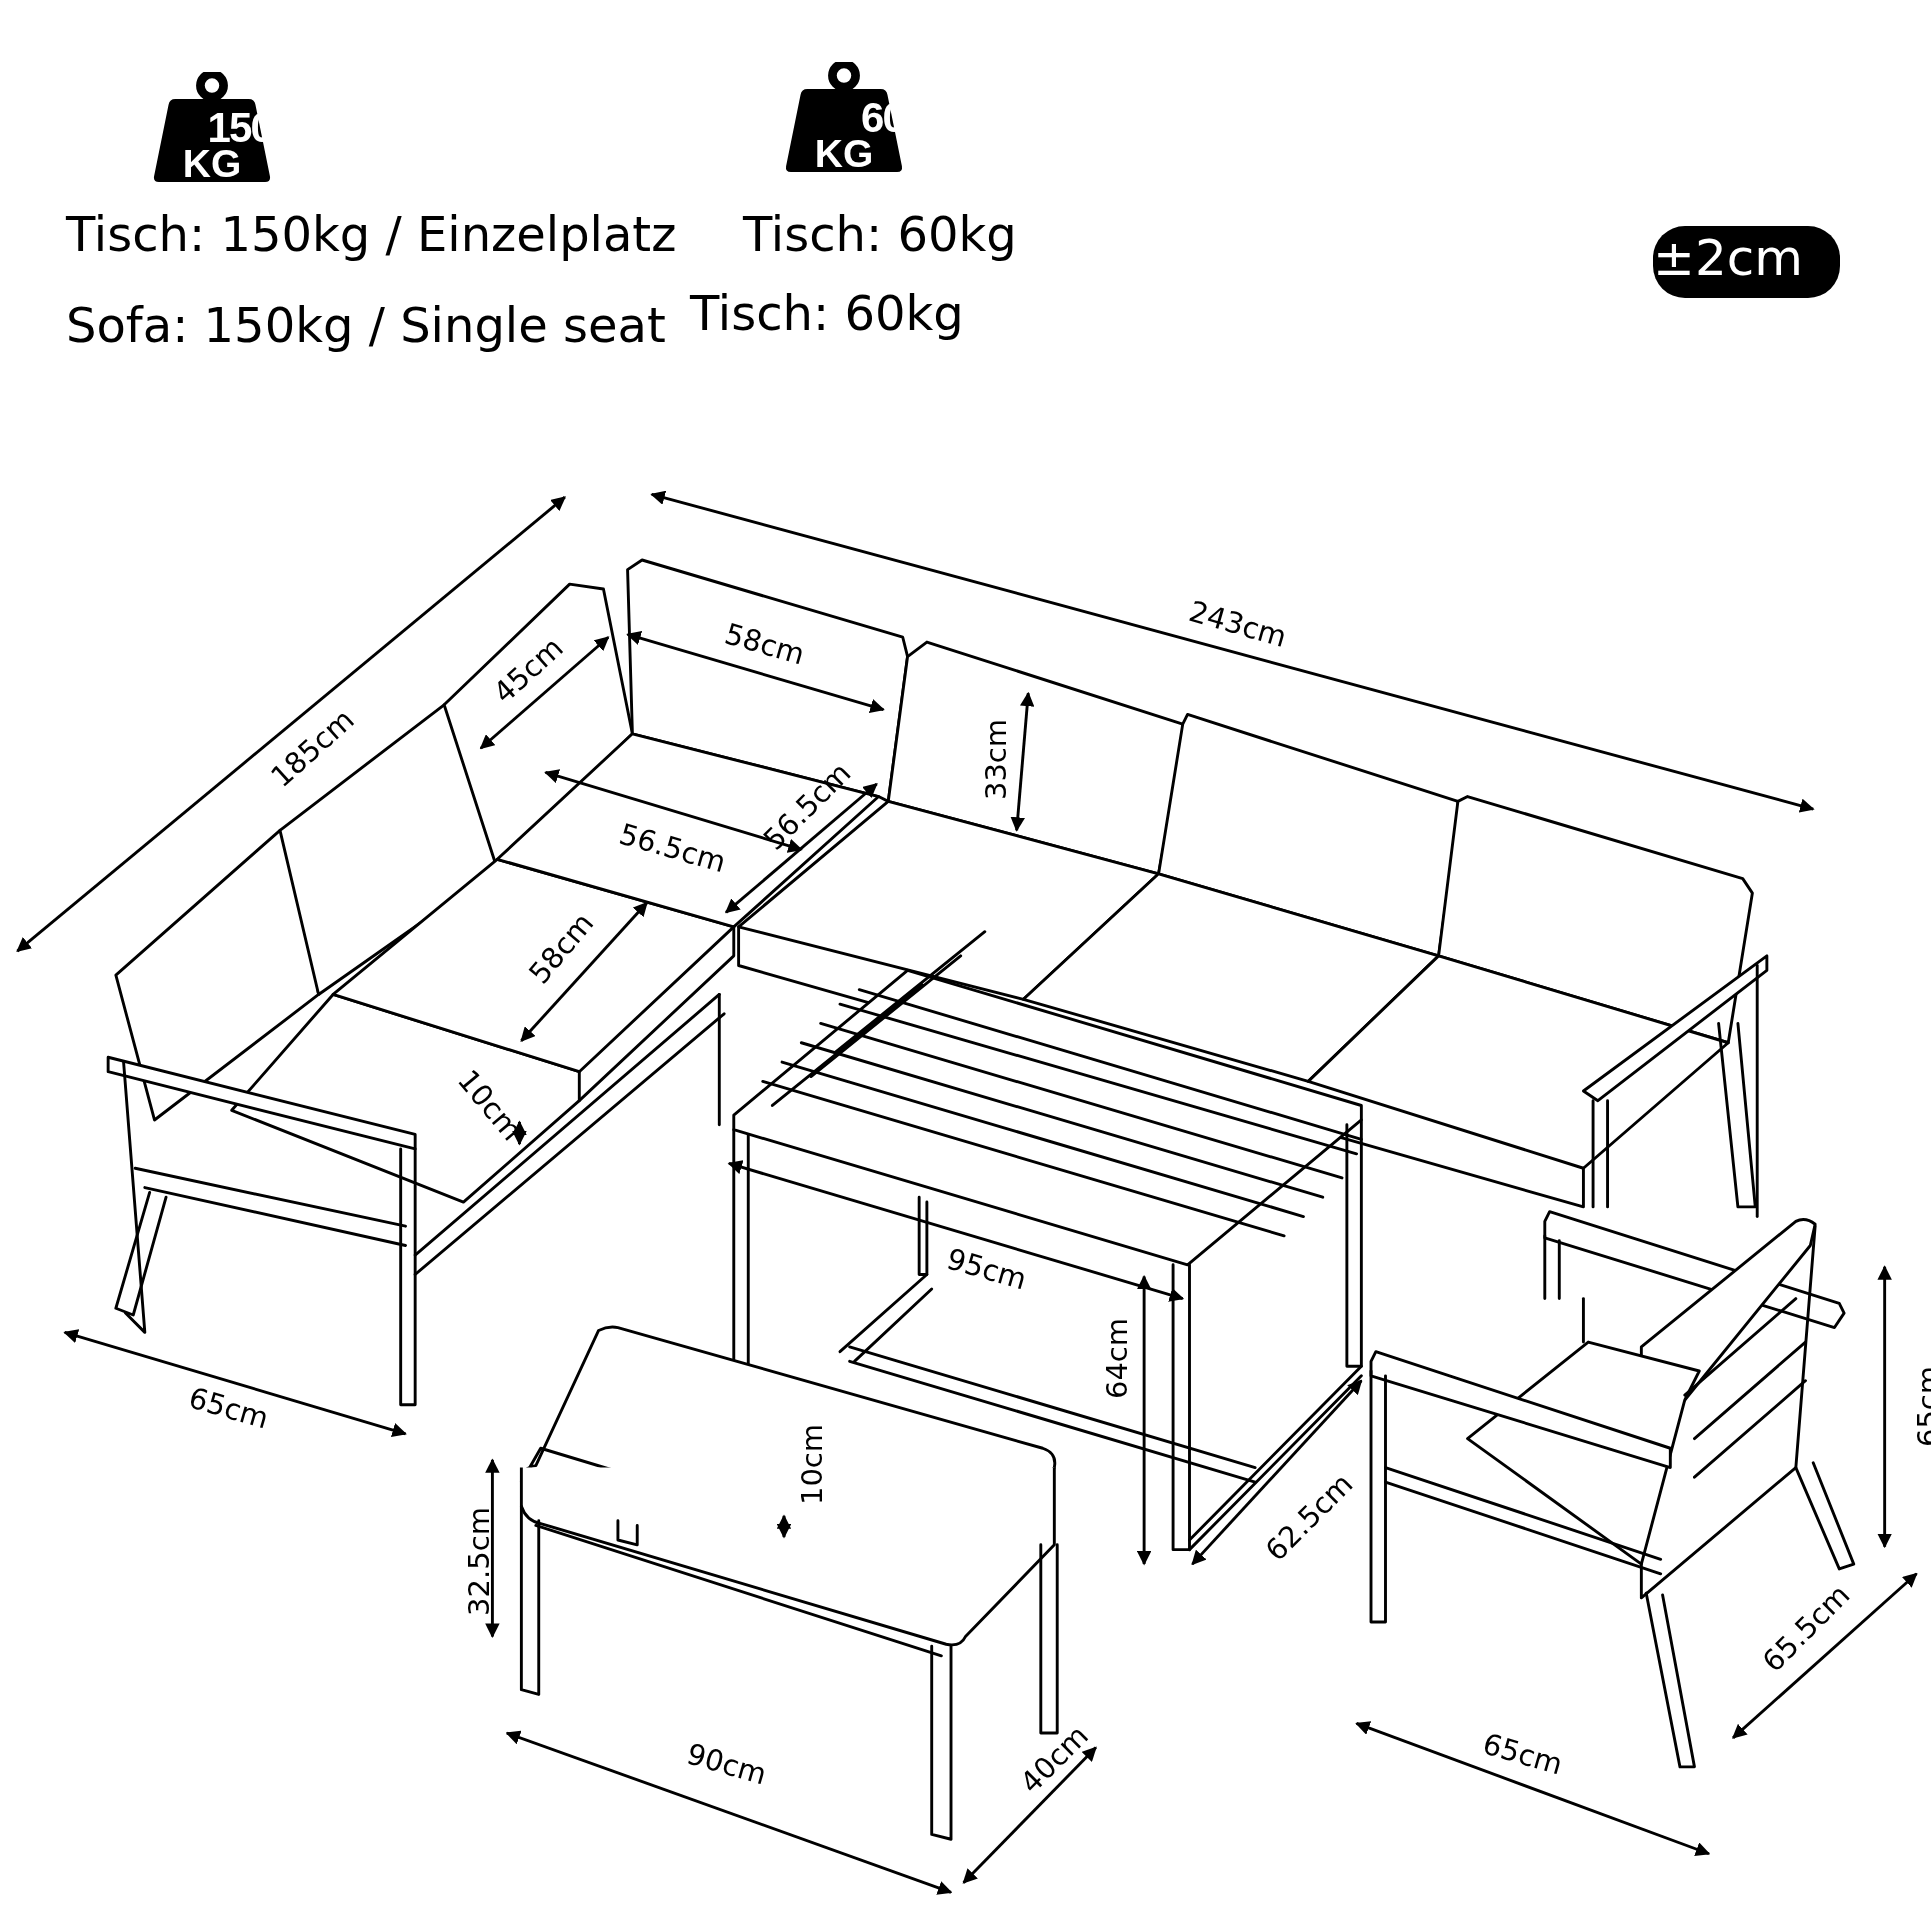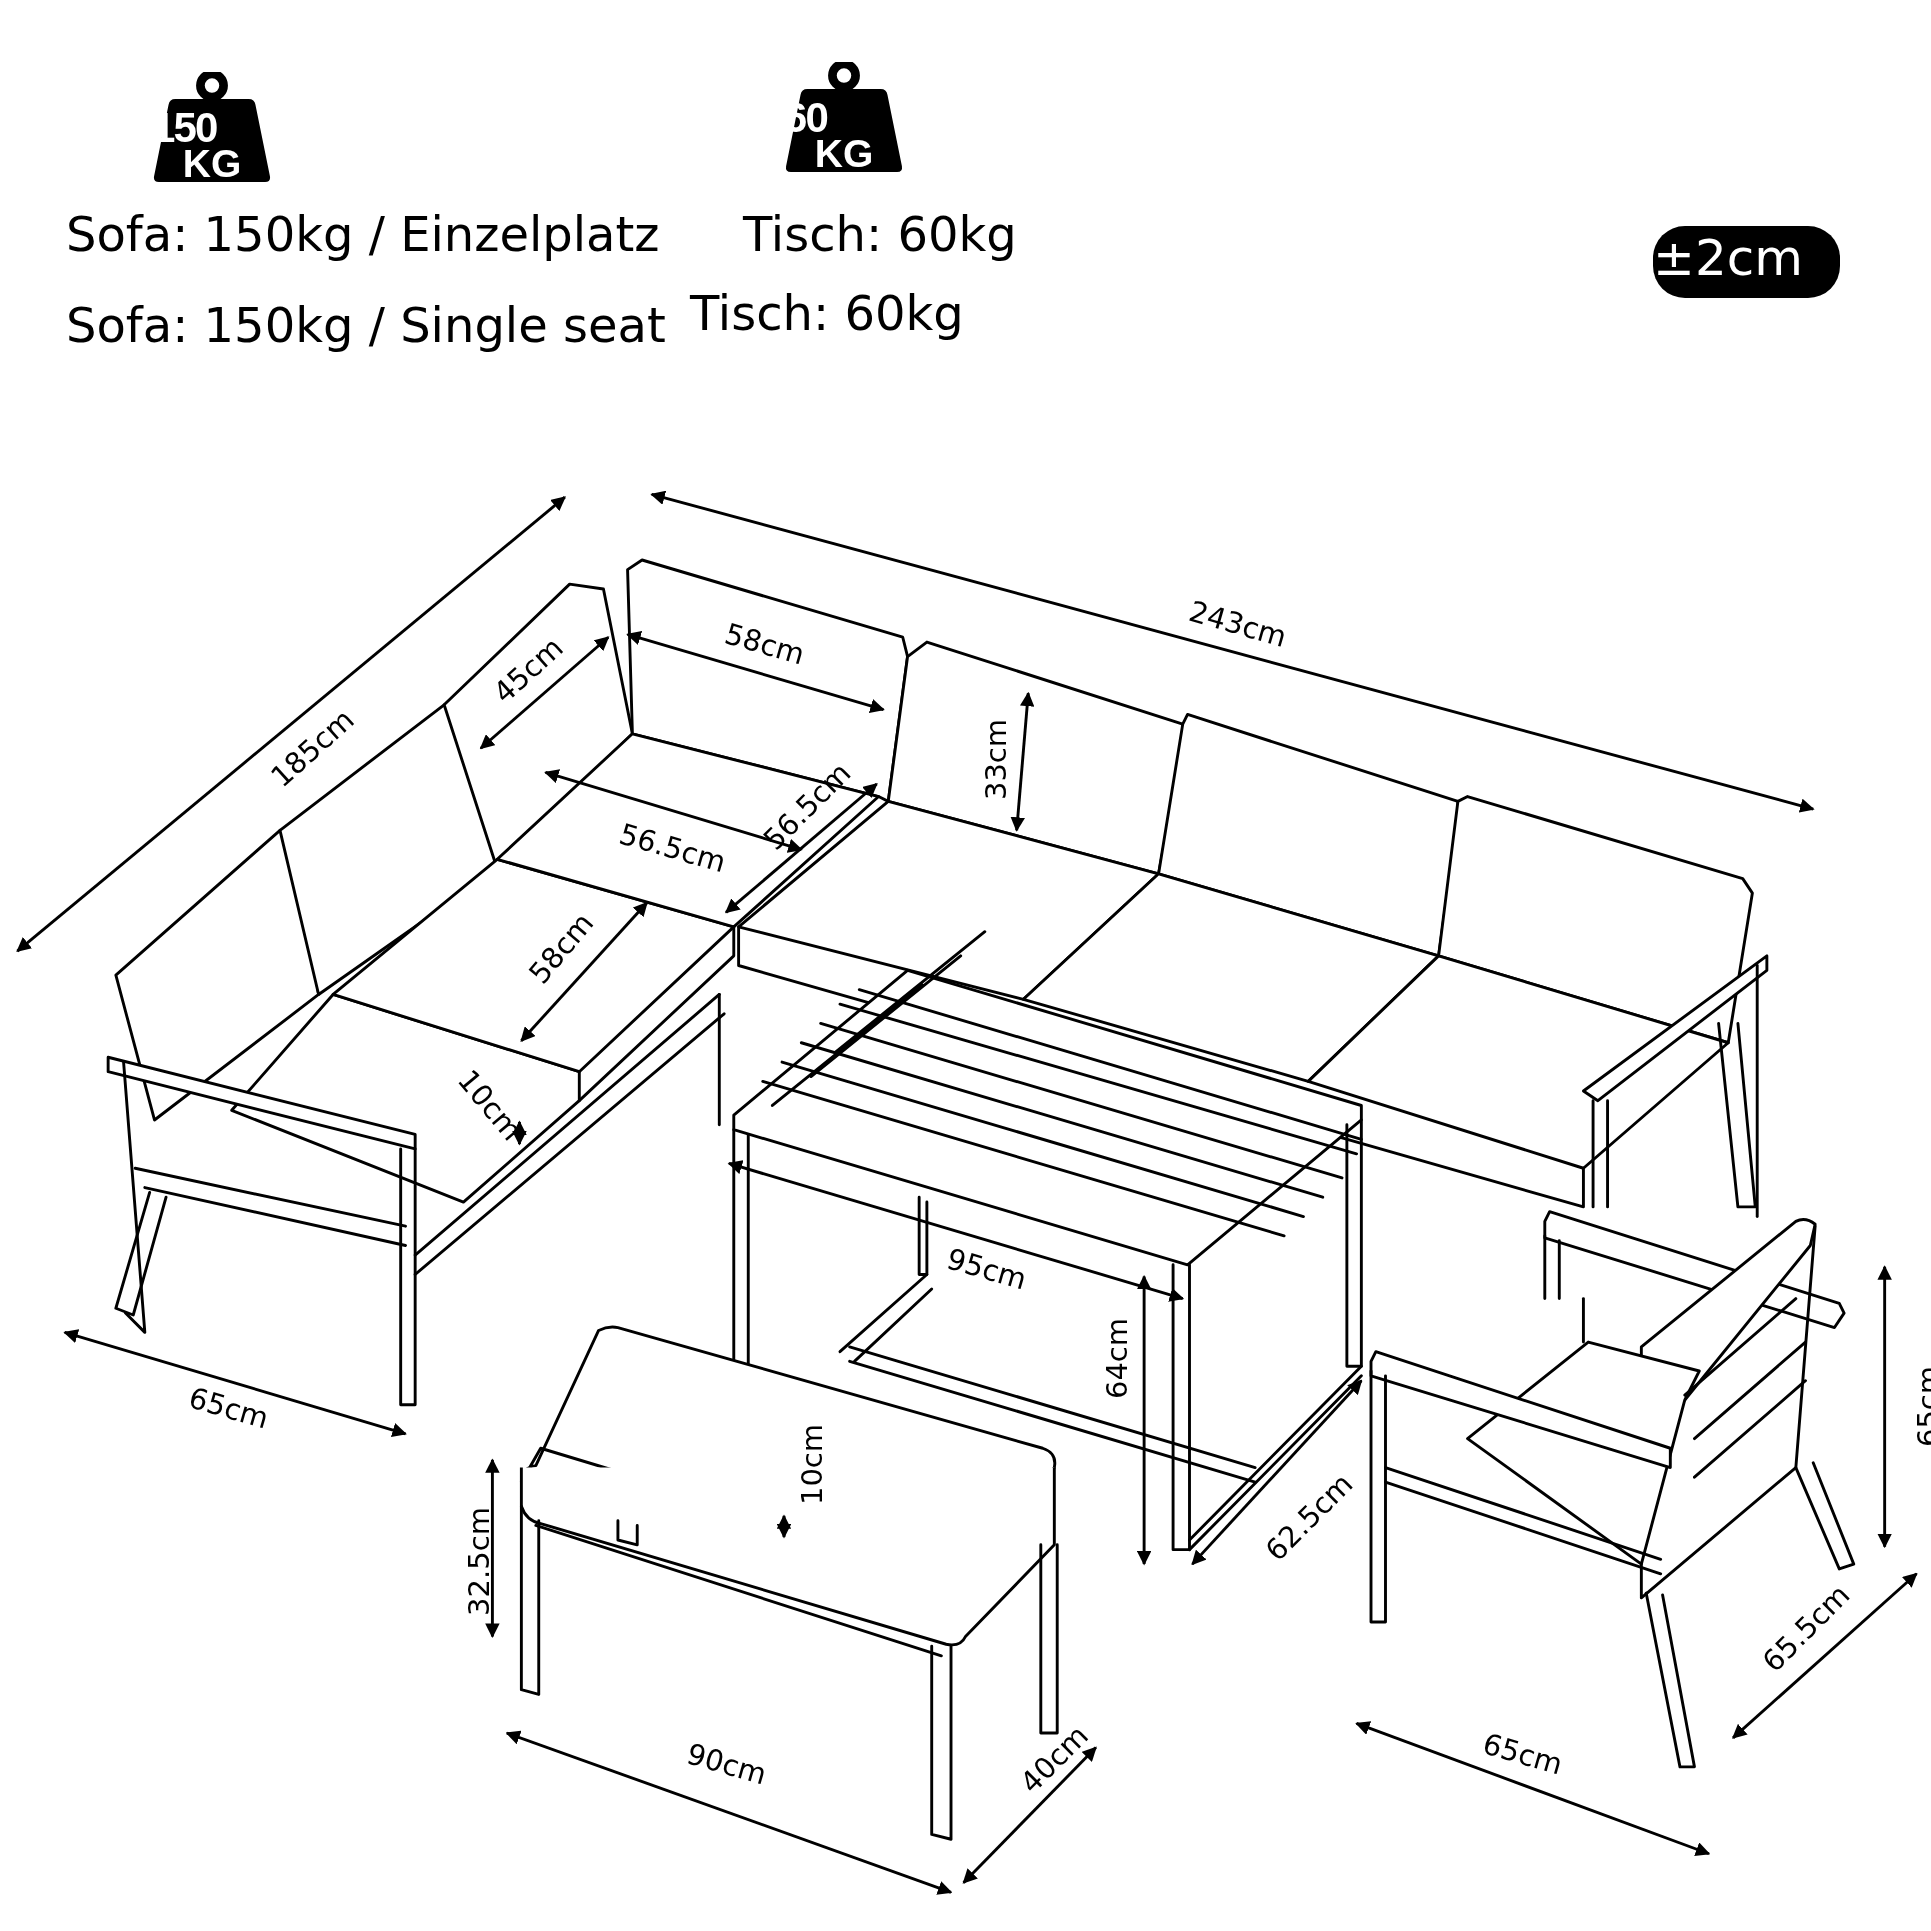--- a/index.html
+++ b/index.html
@@ -6,7 +6,7 @@
   body { width:1931px; height:1931px; position:relative; overflow:hidden; font-family:"DejaVu Sans", sans-serif; color:#000; }
   .weight { position:absolute; width:120px; height:112px; }
   .weight svg { width:100%; height:100%; display:block; }
-  .weight .num { position:absolute; left:0; right:0; top:35px; text-align:left; color:#fff; font-weight:bold; font-size:42px; line-height:42px; letter-spacing:-1.9px; font-family:"Liberation Sans", sans-serif; }
+  .weight .num { position:absolute; left:0; right:0; top:35px; text-align:right; color:#fff; font-weight:bold; font-size:42px; line-height:42px; letter-spacing:-1.9px; font-family:"Liberation Sans", sans-serif; }
   .weight .unit { position:absolute; left:0; right:0; top:77px; text-align:center; color:#fff; font-weight:bold; font-size:39px; line-height:29px; font-family:"Liberation Sans", sans-serif; }
   .spec { position:absolute; font-size:48px; line-height:54px; white-space:nowrap; font-family:"DejaVu Sans", sans-serif; }
   .badge { position:absolute; left:1653px; top:198px; width:187px; height:72px; border-radius:32px; background:#000; color:#fff; font-size:50px; line-height:64px; text-align:left; font-family:"DejaVu Sans", sans-serif;margin-top:28px; }

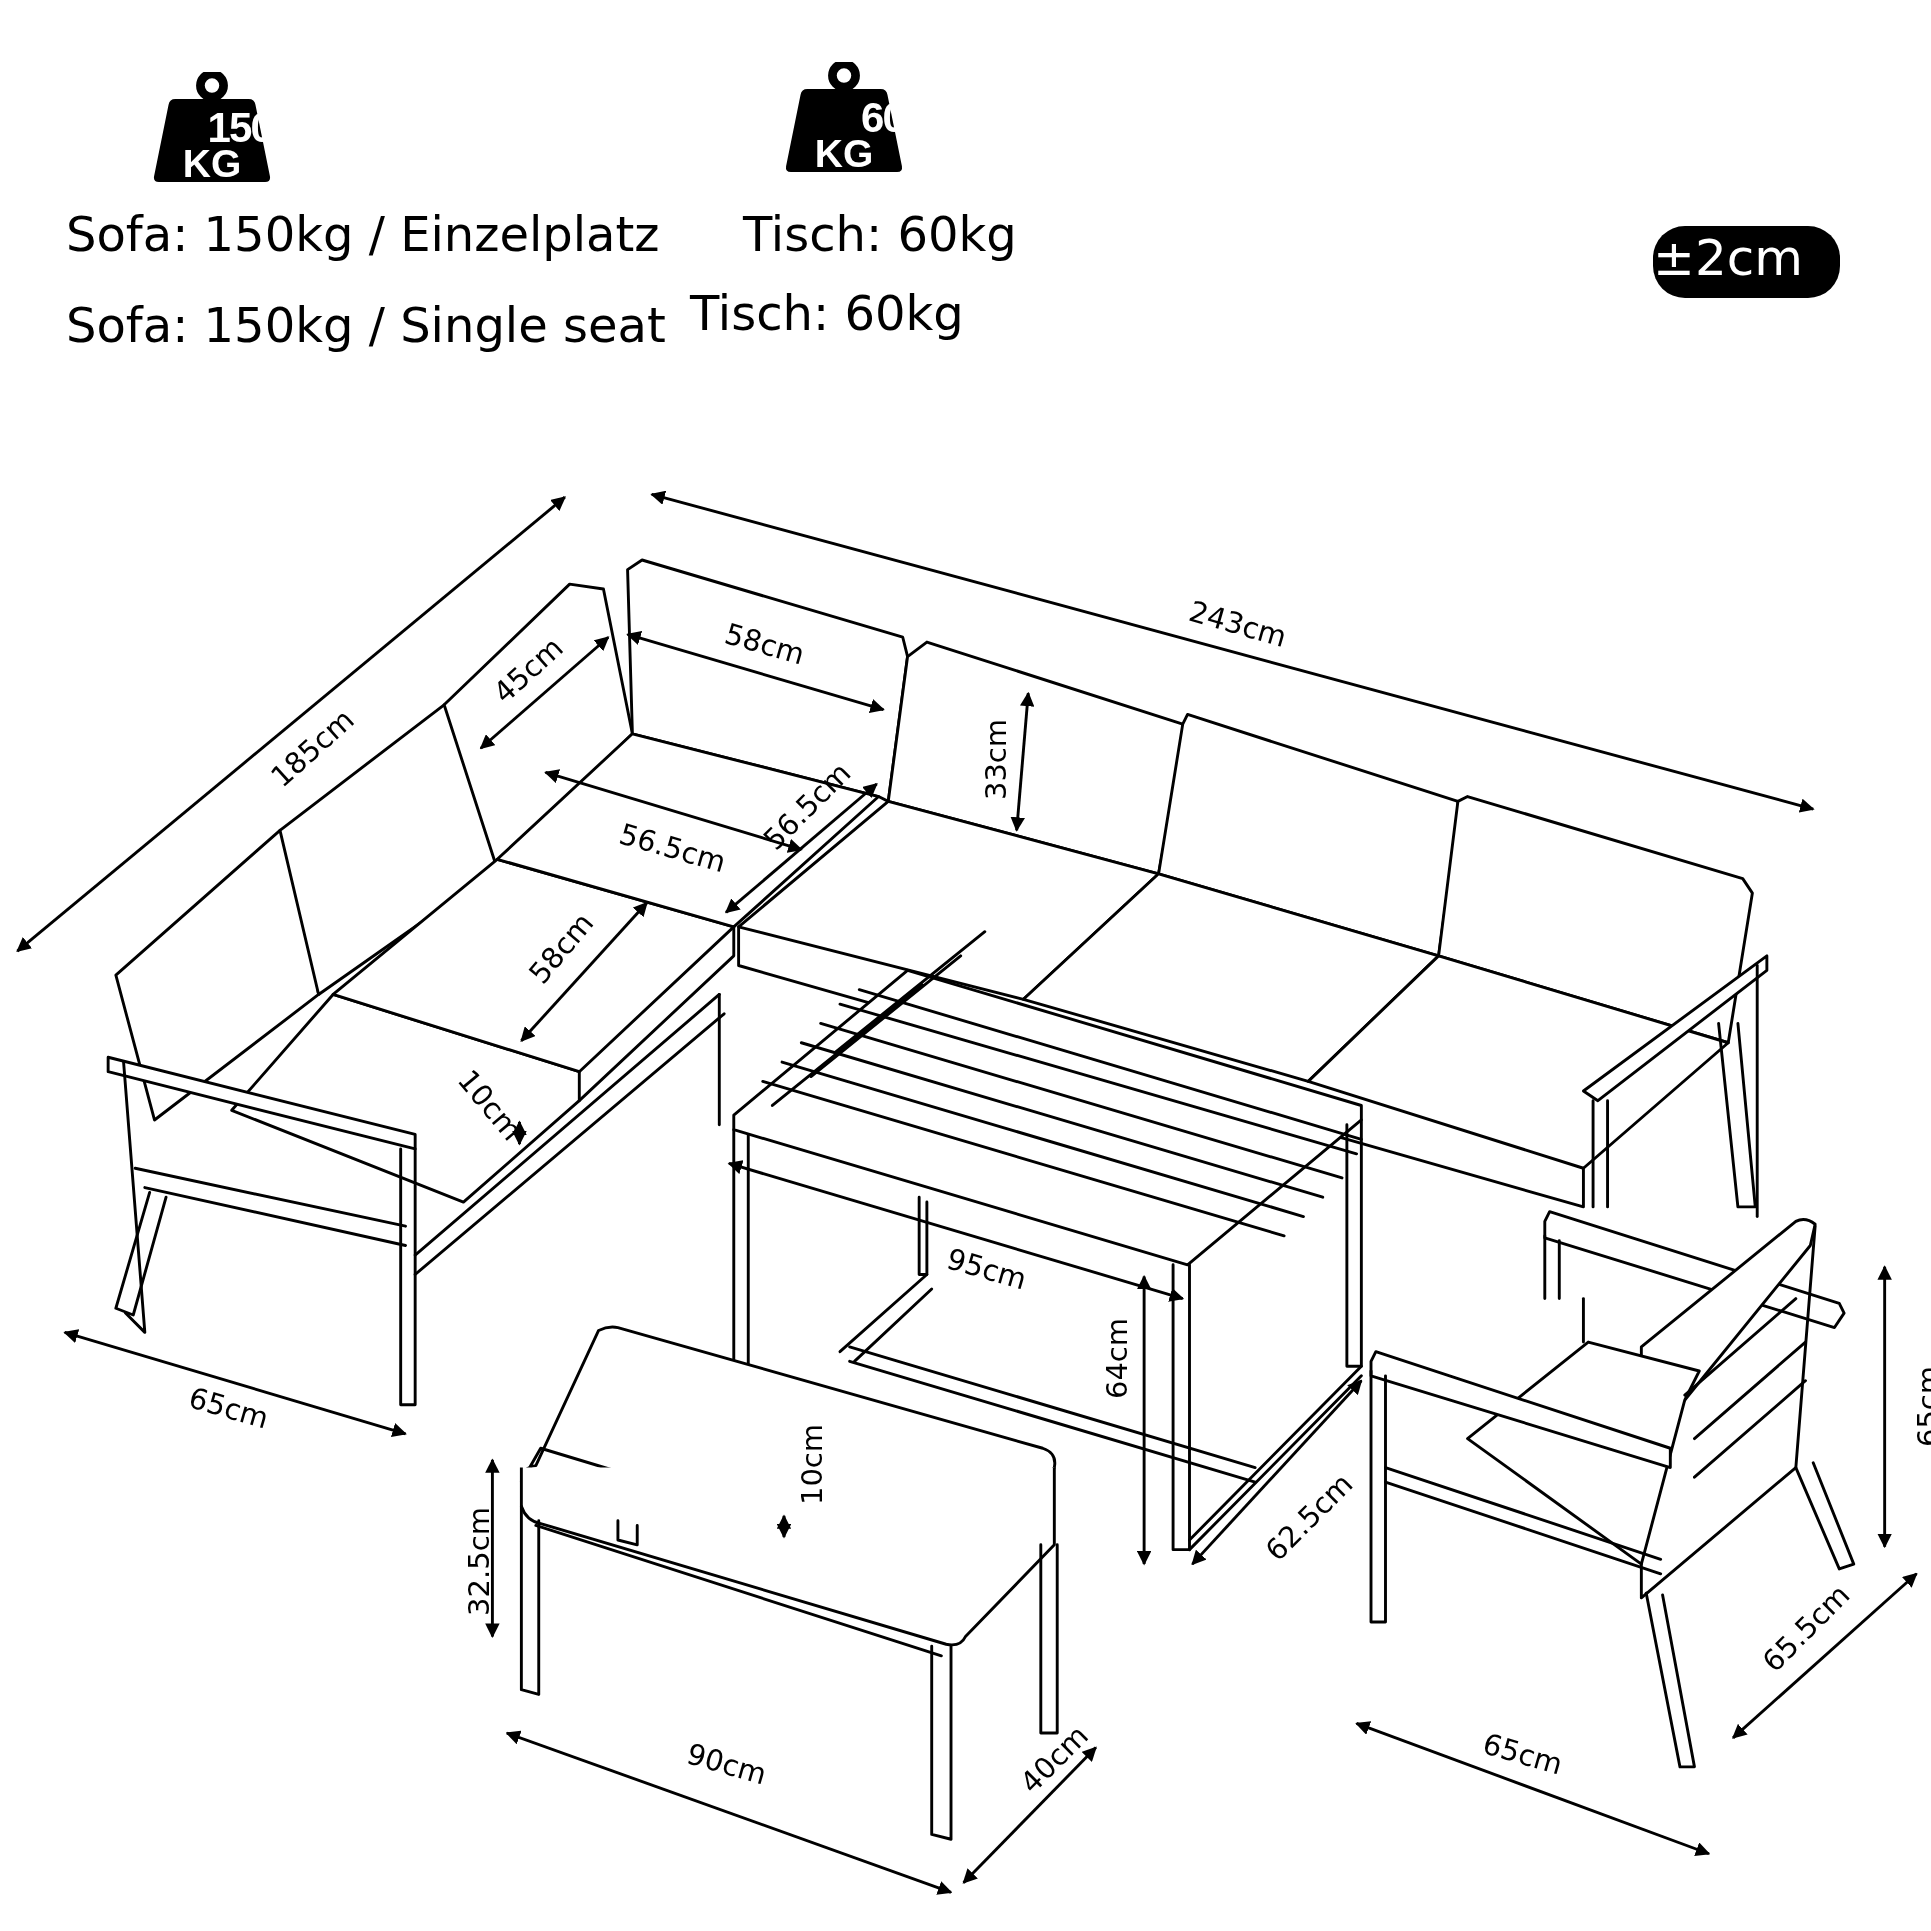--- a/index.html
+++ b/index.html
@@ -36,7 +36,7 @@
   <div class="unit">KG</div>
 </div>
 
-<div class="spec" style="left:66px; top:207px;">Sofa: 150kg / Einzelplatz</div>
+<div class="spec" style="left:66px; top:207px;">Tisch: 150kg / Einzelplatz</div>
 <div class="spec" style="left:743px; top:207px;text-align:right;">Tisch: 60kg</div>
 <div class="spec" style="left:66px; top:298px;">Sofa: 150kg / Single seat</div>
 <div class="spec" style="left:690px; top:286px;">Tisch: 60kg</div>

